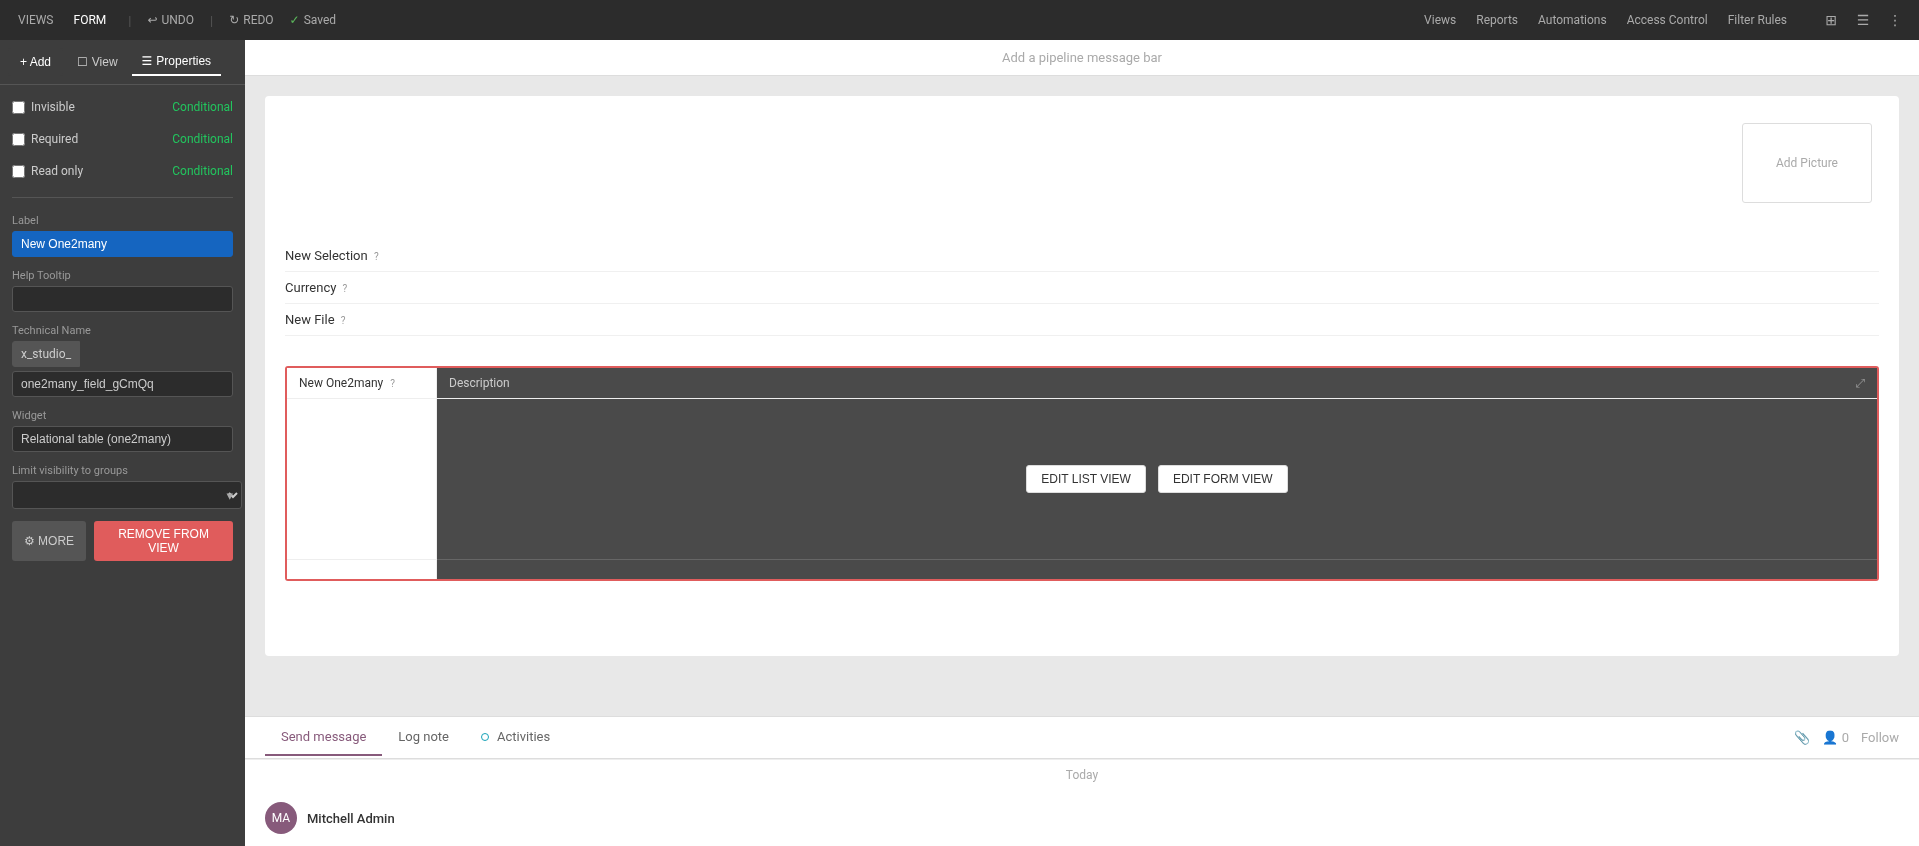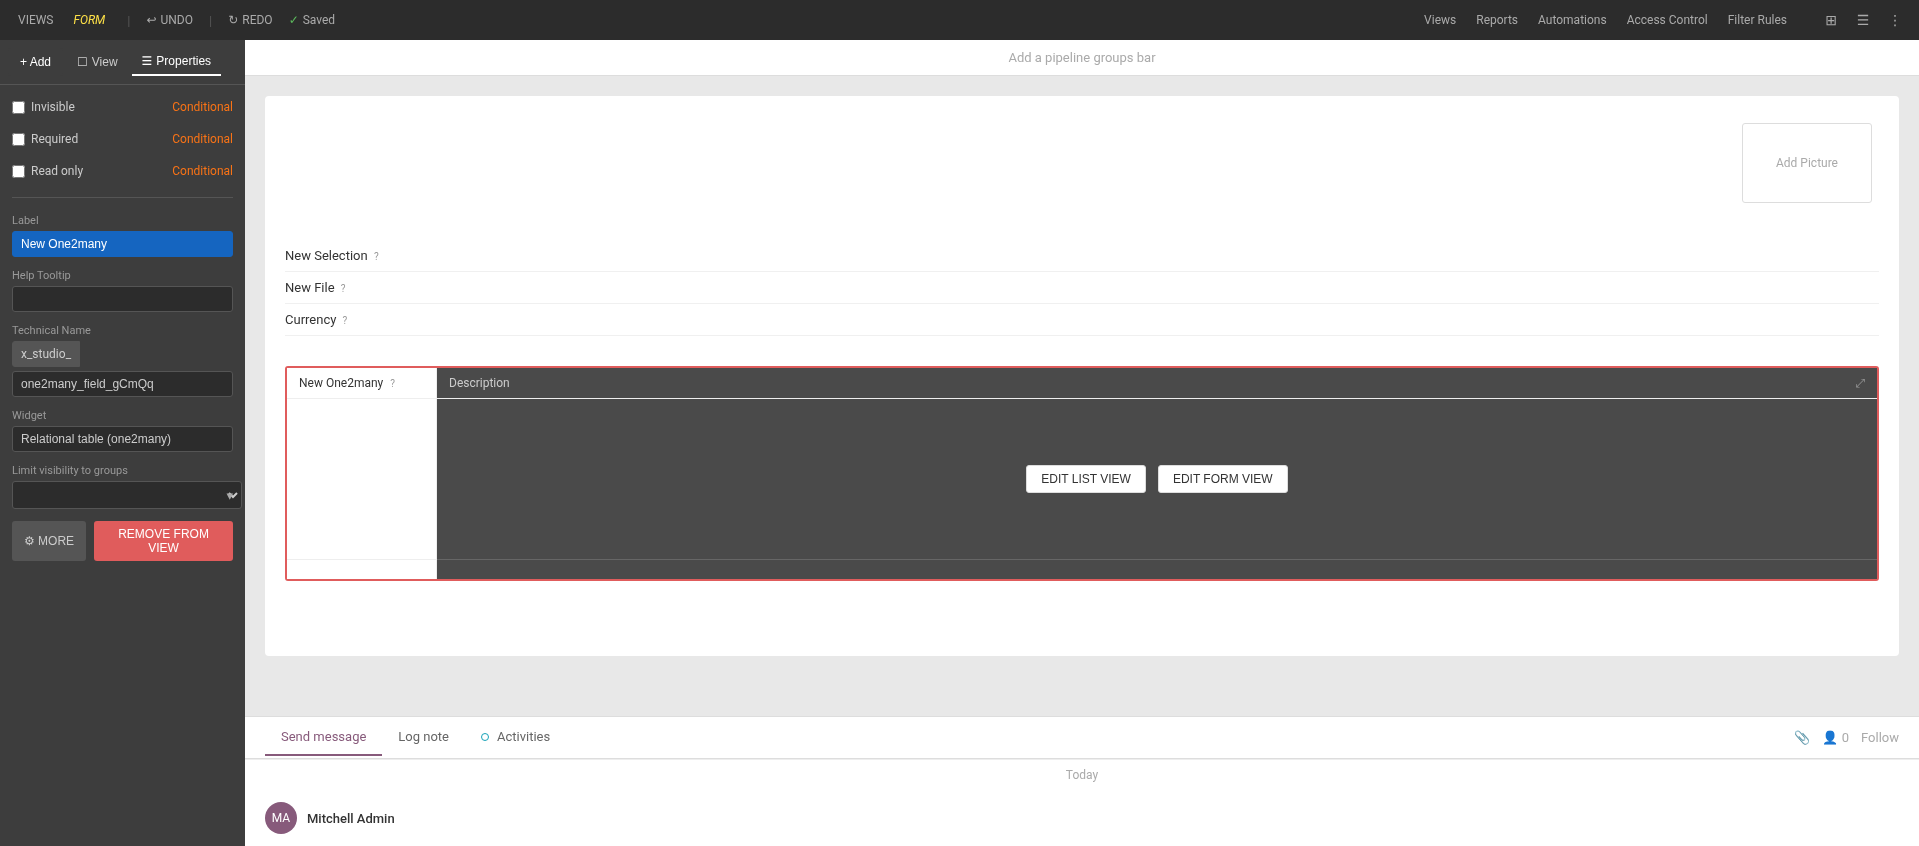--- a/index.html
+++ b/index.html
@@ -12,7 +12,7 @@
     .top-nav-left { display: flex; align-items: center; gap: 16px; }
     .nav-section { display: flex; align-items: center; gap: 8px; }
     .nav-link { color: #aaa; cursor: pointer; font-size: 12px; padding: 4px 6px; }
-    .nav-link.active { color: #fde047; font-style: italic; }
+    .nav-link.active { color: #ffffff; }
     .undo-btn, .redo-btn { display: flex; align-items: center; gap: 4px; color: #aaa; cursor: pointer; font-size: 12px; }
     .saved-status { display: flex; align-items: center; gap: 4px; color: #aaa; font-size: 12px; }
     .saved-check { color: #5cb85c; }

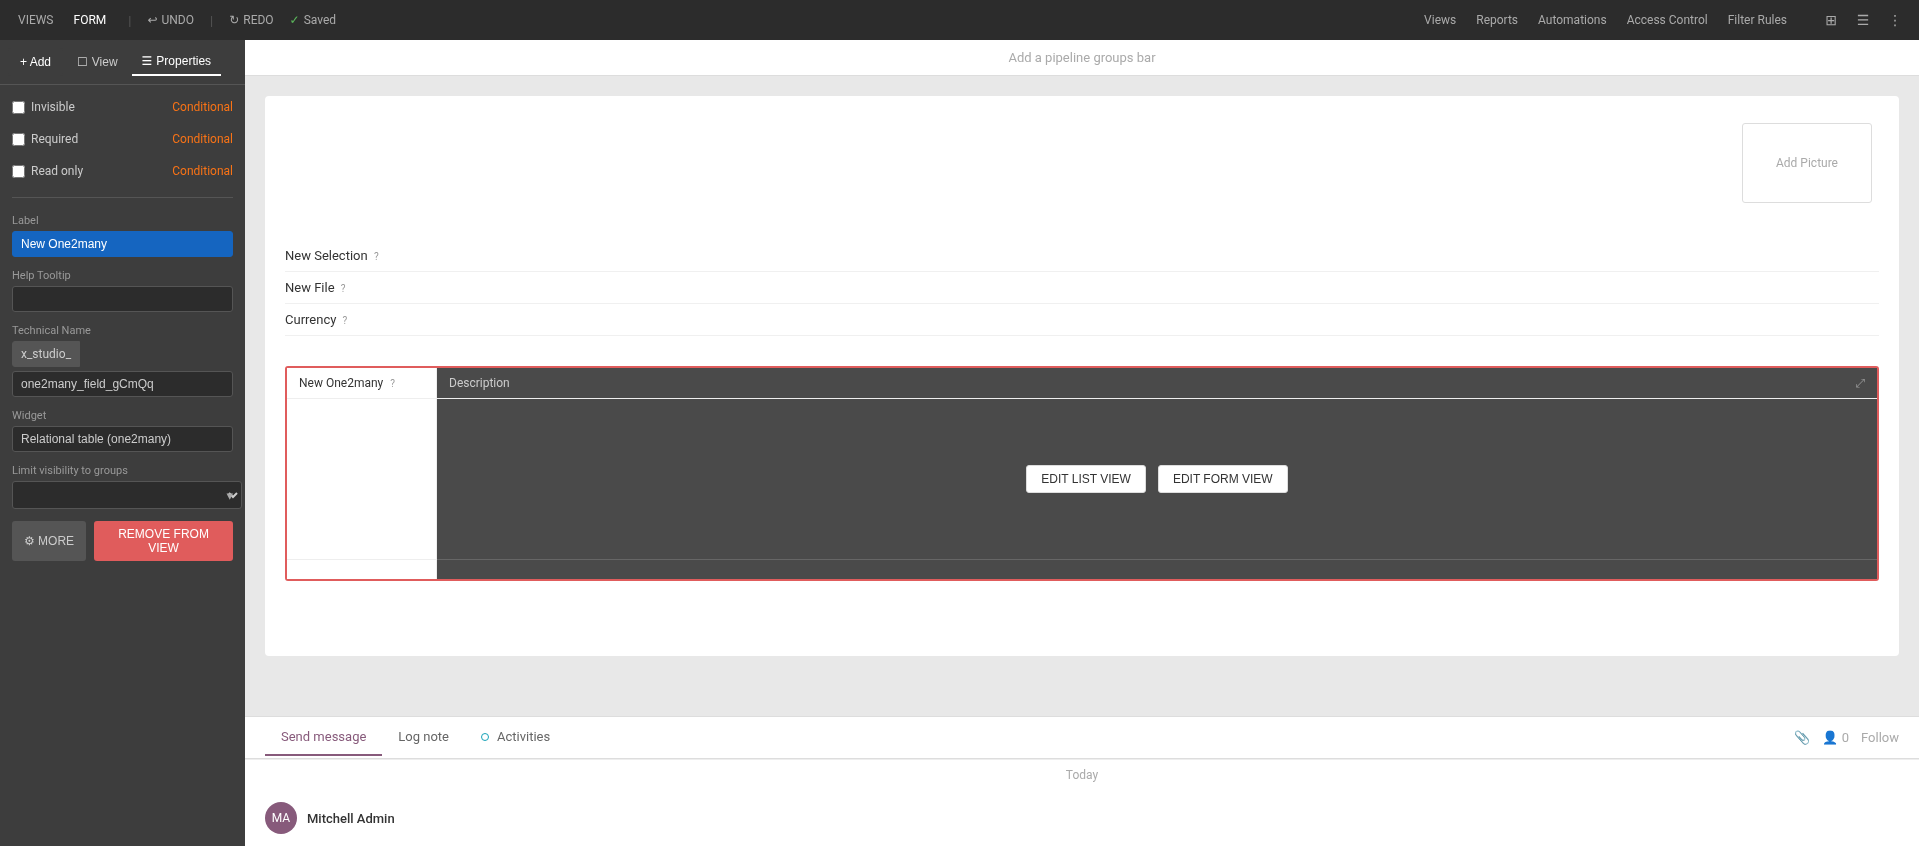--- a/index.html
+++ b/index.html
@@ -229,7 +229,7 @@
 
   <div class="content-area">
 
-    <div class="pipeline-bar">Add a pipeline groups bar</div>
+    <div class="pipeline-bar">Add a pipeline message bar</div>
 
     <div class="form-canvas">
       <div class="form-card">

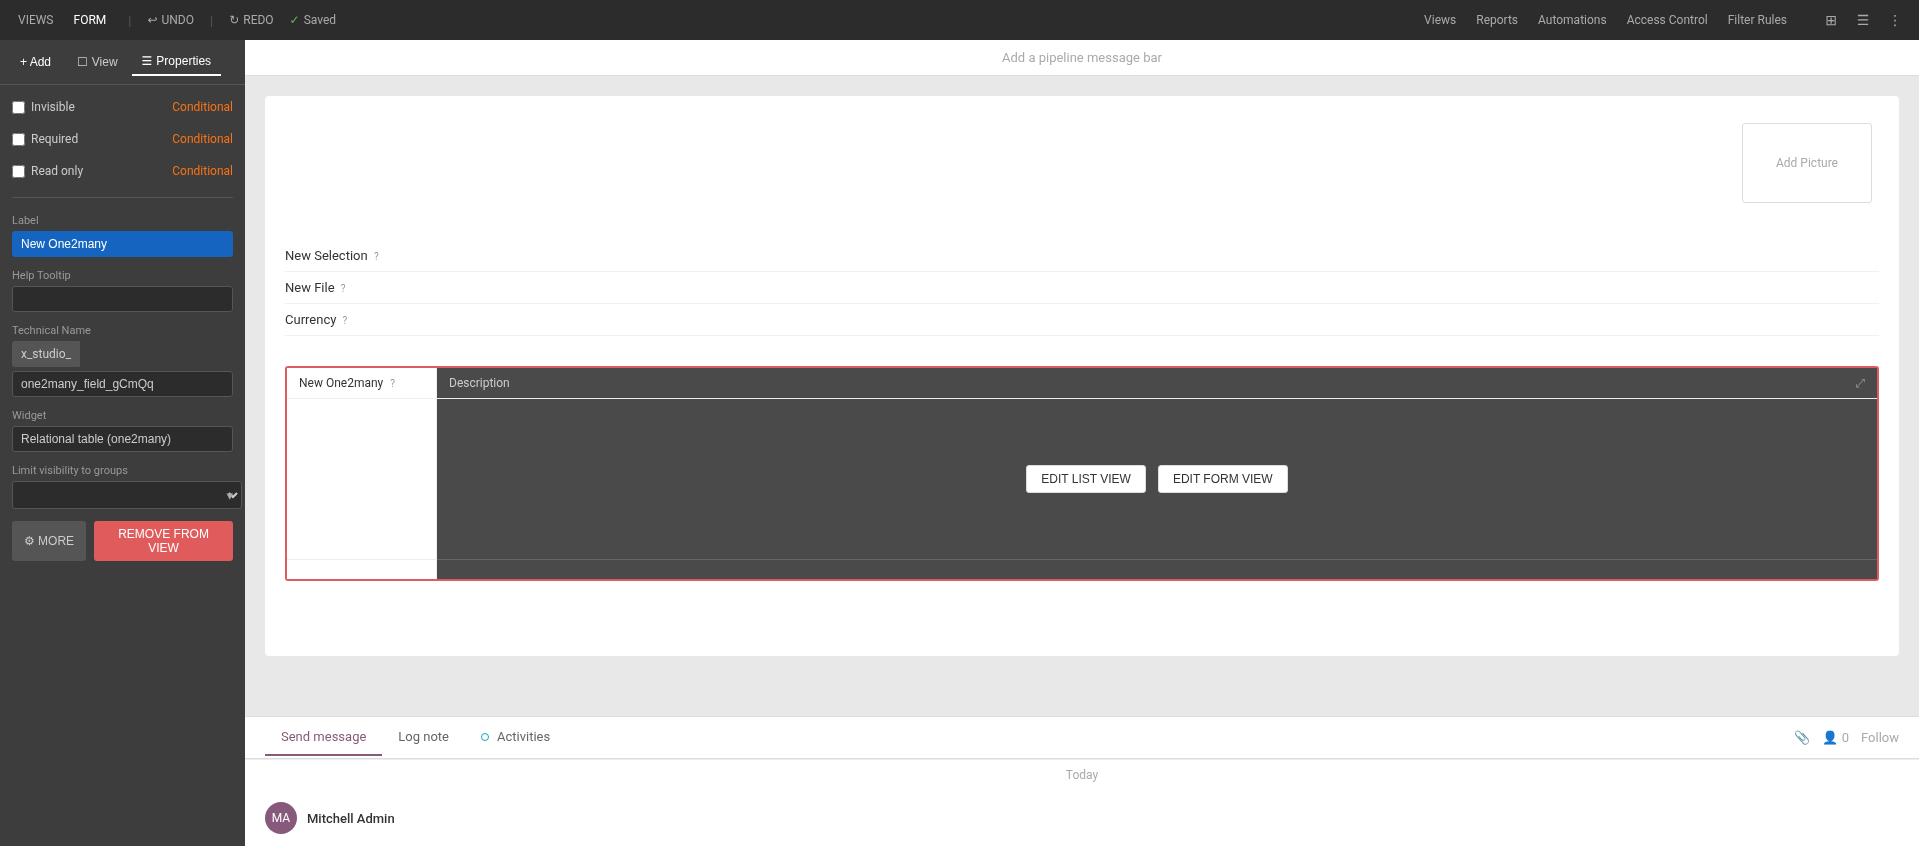--- a/index.html
+++ b/index.html
@@ -40,7 +40,7 @@
     .conditional-row { display: flex; justify-content: space-between; padding: 3px 0; gap: 46px; }
     .conditional-row label { display: flex; align-items: center; gap: 6px; font-size: 12px; color: #ccc; cursor: pointer; }
     .conditional-row input[type="checkbox"] { width: 13px; height: 13px; }
-    .conditional-text { color: #f97316; font-size: 12px; cursor: pointer; }
+    .conditional-text { color: #22c55e; font-size: 12px; cursor: pointer; }
 
     .prop-label { font-size: 11px; color: #999; margin-bottom: 4px; }
     .prop-input { width: 100%; background: #2c2c2c; border: 1px solid #555; color: #fff; padding: 5px 8px; border-radius: 3px; font-size: 12px; outline: none; }

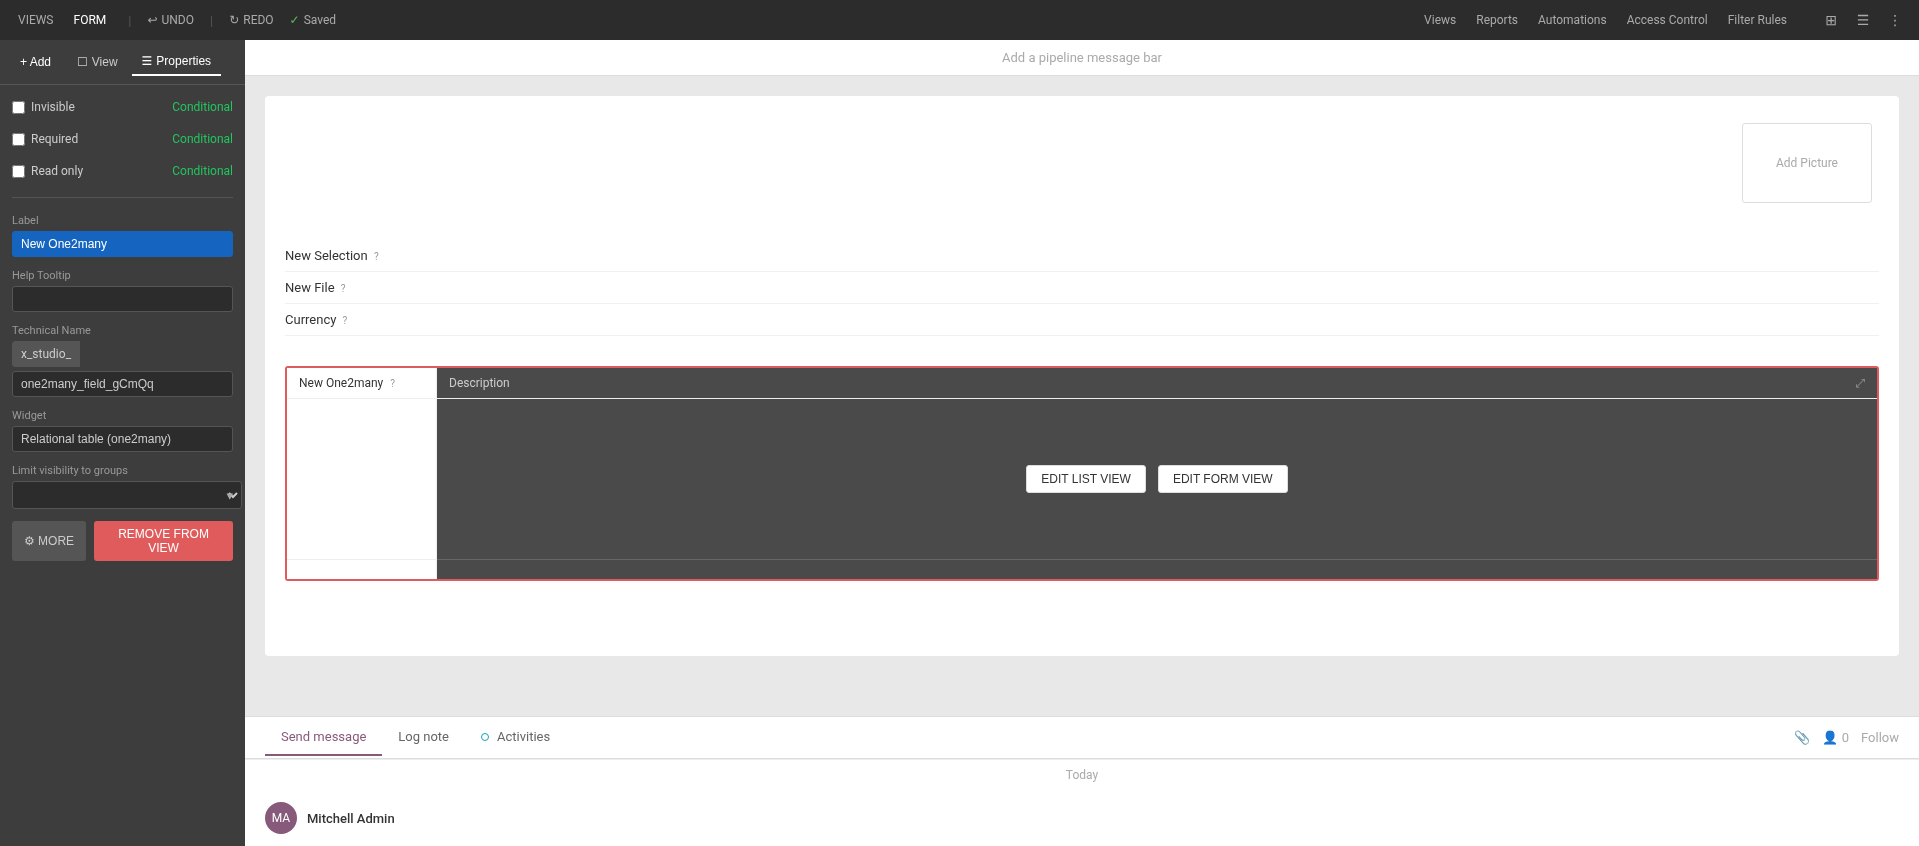--- a/index.html
+++ b/index.html
@@ -247,13 +247,13 @@
           </div>
           <div class="field-row">
             <span class="field-label">
-              <span>New File</span>
+              <span>Currency</span>
               <span class="field-question">?</span>
             </span>
           </div>
           <div class="field-row">
             <span class="field-label">
-              <span>Currency</span>
+              <span>New File</span>
               <span class="field-question">?</span>
             </span>
           </div>

